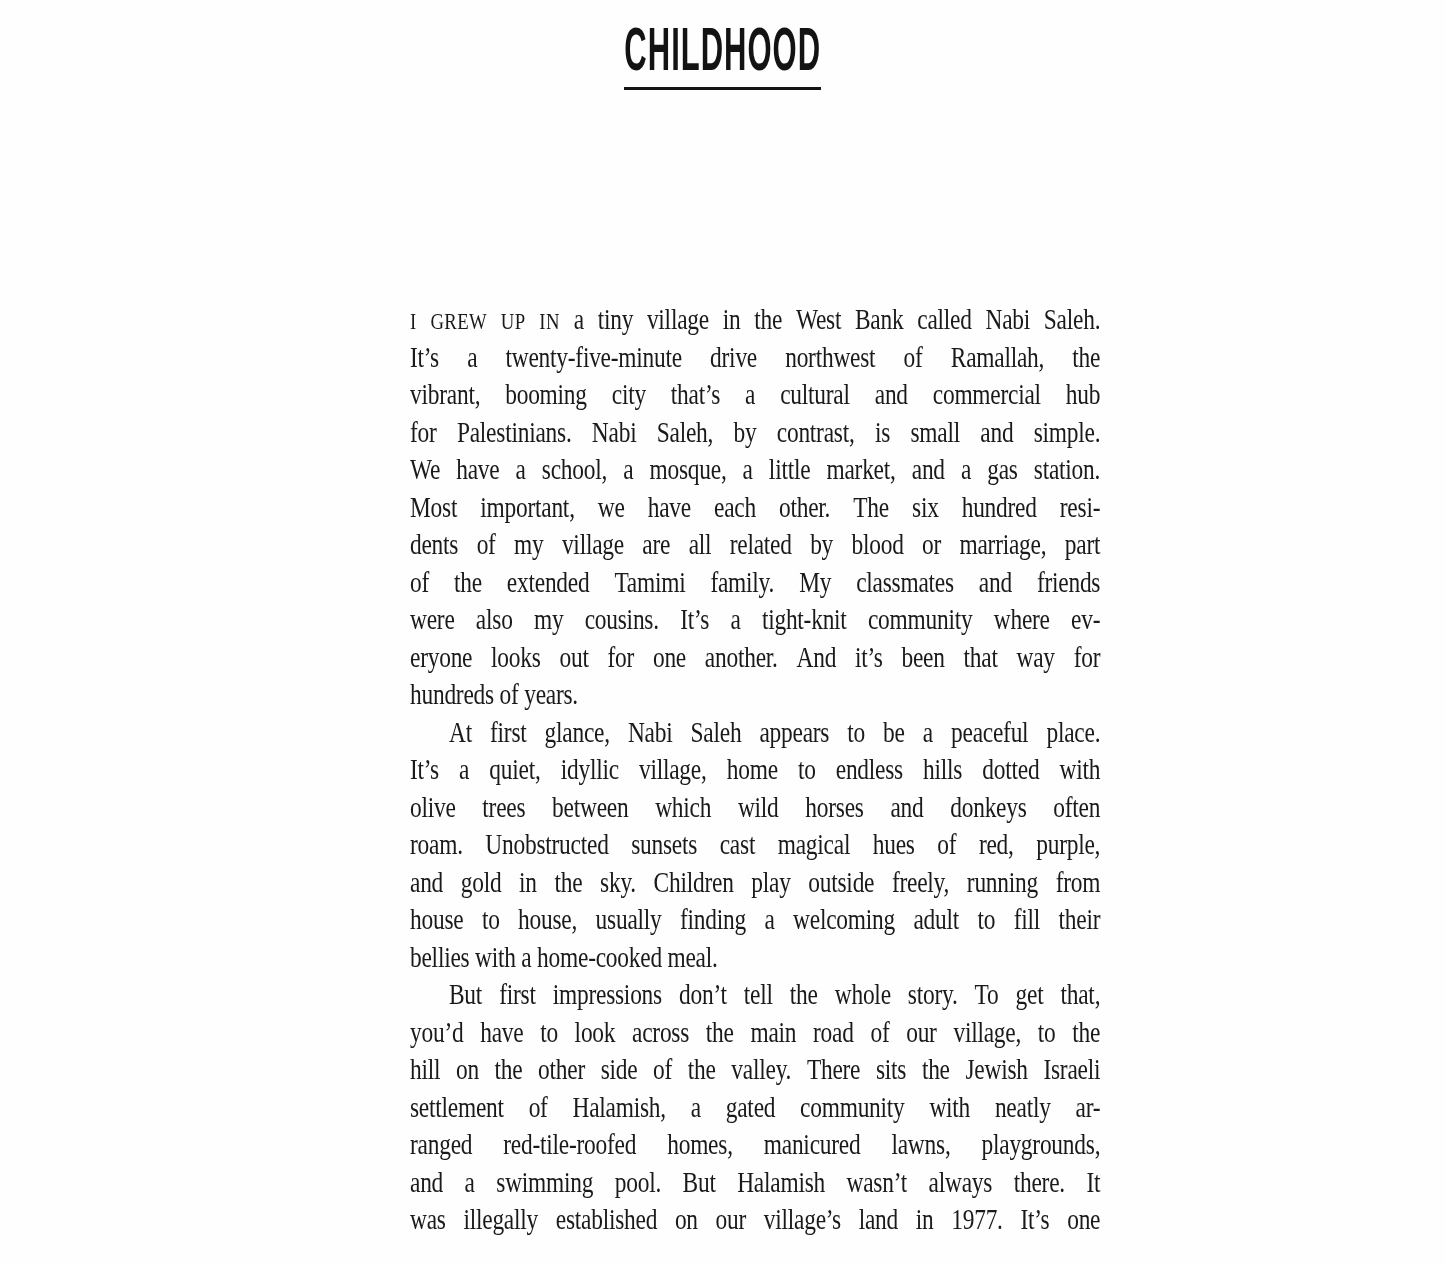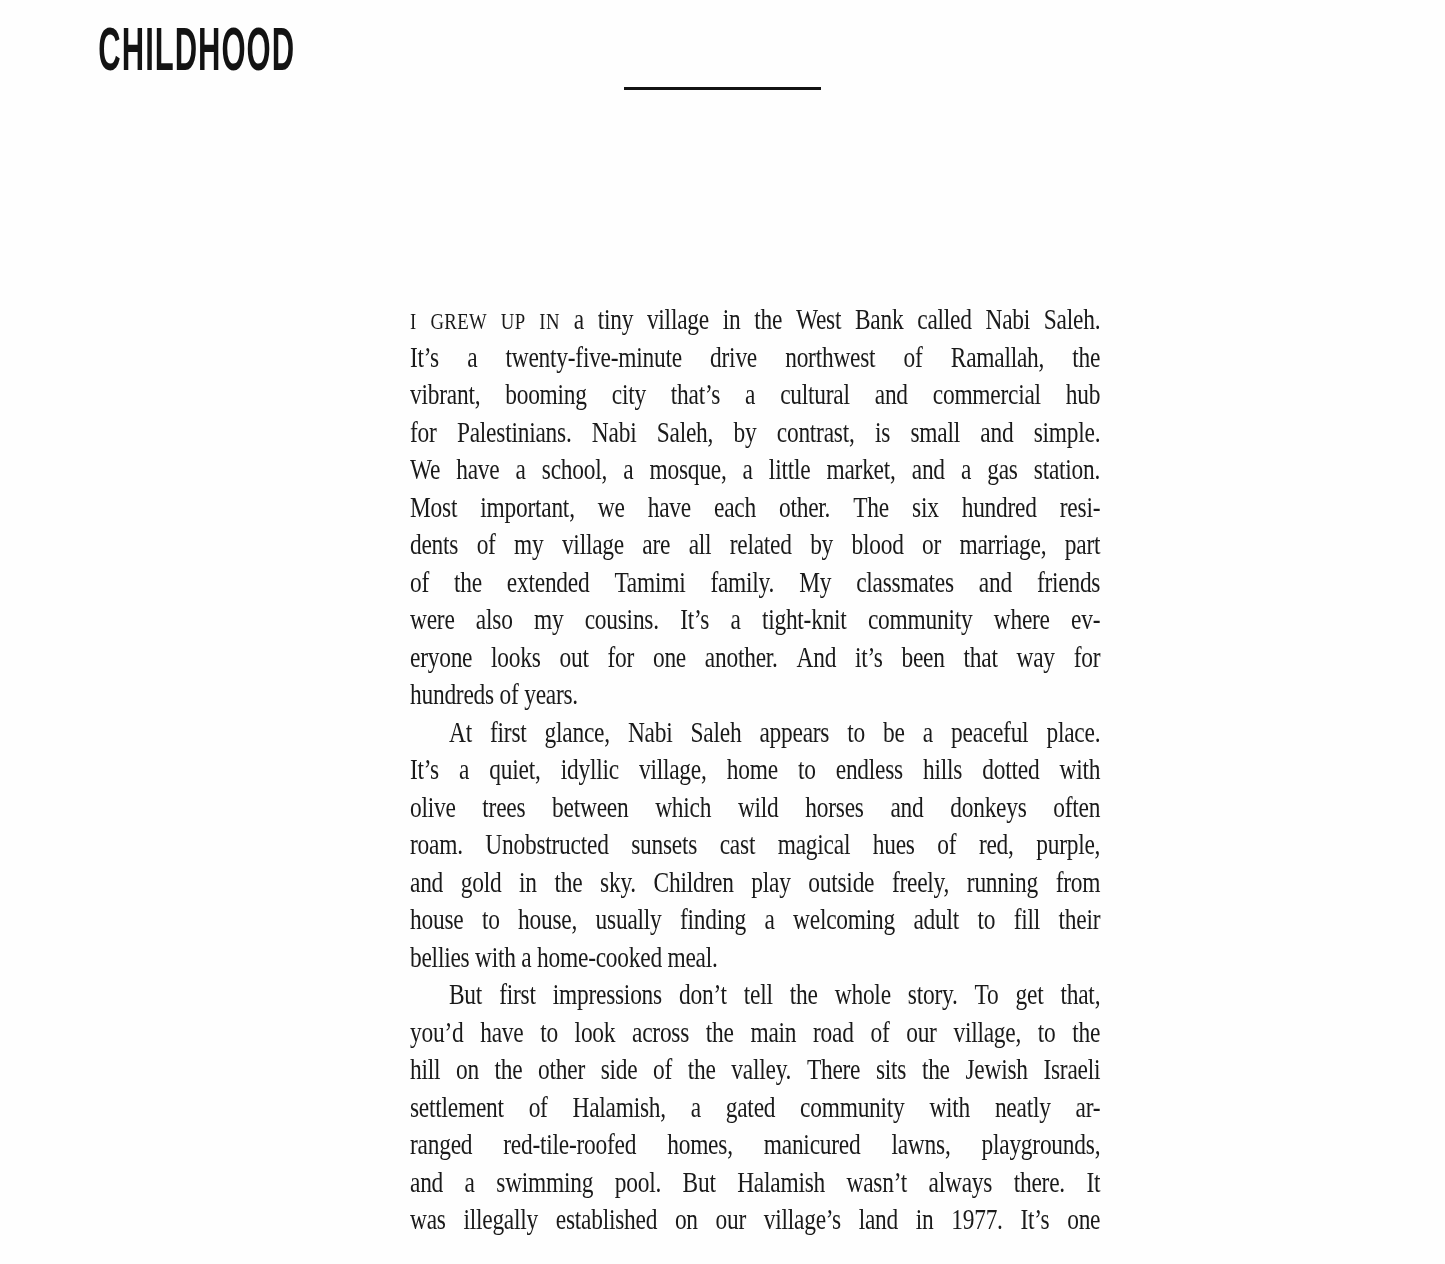--- a/index.html
+++ b/index.html
@@ -23,6 +23,7 @@
     top: 18px;
     left: 0;
     width: 100%;
+    text-align: center;
   }
   .title-text {
     display: inline-block;

